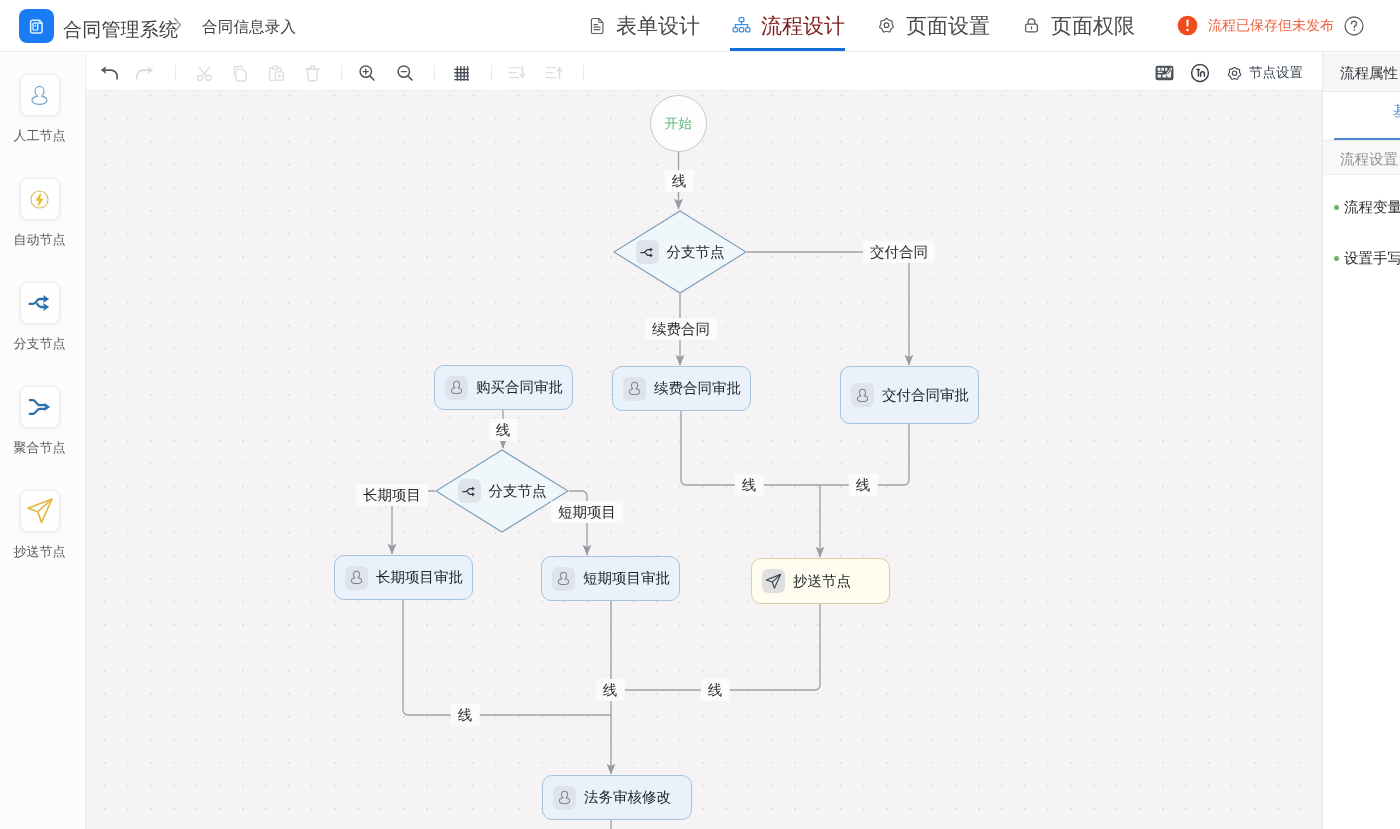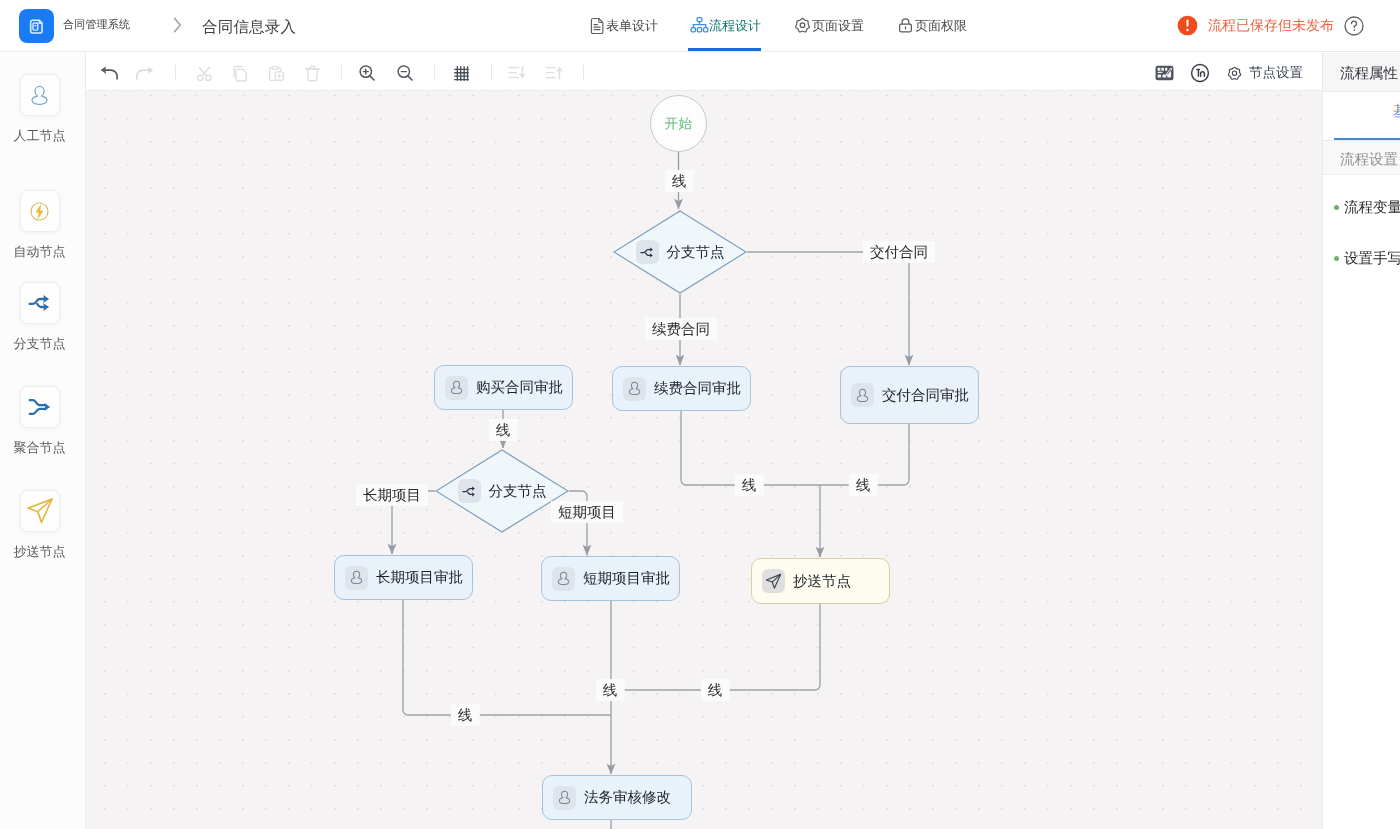--- a/index.html
+++ b/index.html
@@ -25,7 +25,7 @@
     width: 35px; height: 34px; border-radius: 8px;
     background: #1a7cf5; display: flex; align-items: center; justify-content: center;
   }
-  .brand { position:absolute; left:63px; top:17px; font-size: 11px; color: #3f3f3f; white-space: nowrap; letter-spacing:.2px;}
+  .brand { position:absolute; left:63px; top:17px; font-size: 19px; color: #3f3f3f; white-space: nowrap; letter-spacing:.2px;}
   .crumb-sep { position:absolute; left:171px; top:14px; color: #a0a0a0; }
   .crumb-cur { position:absolute; left:202px; top:17px; font-size: 15.5px; color: #3f3f3f; white-space: nowrap; letter-spacing:.2px;text-align:center;}
 

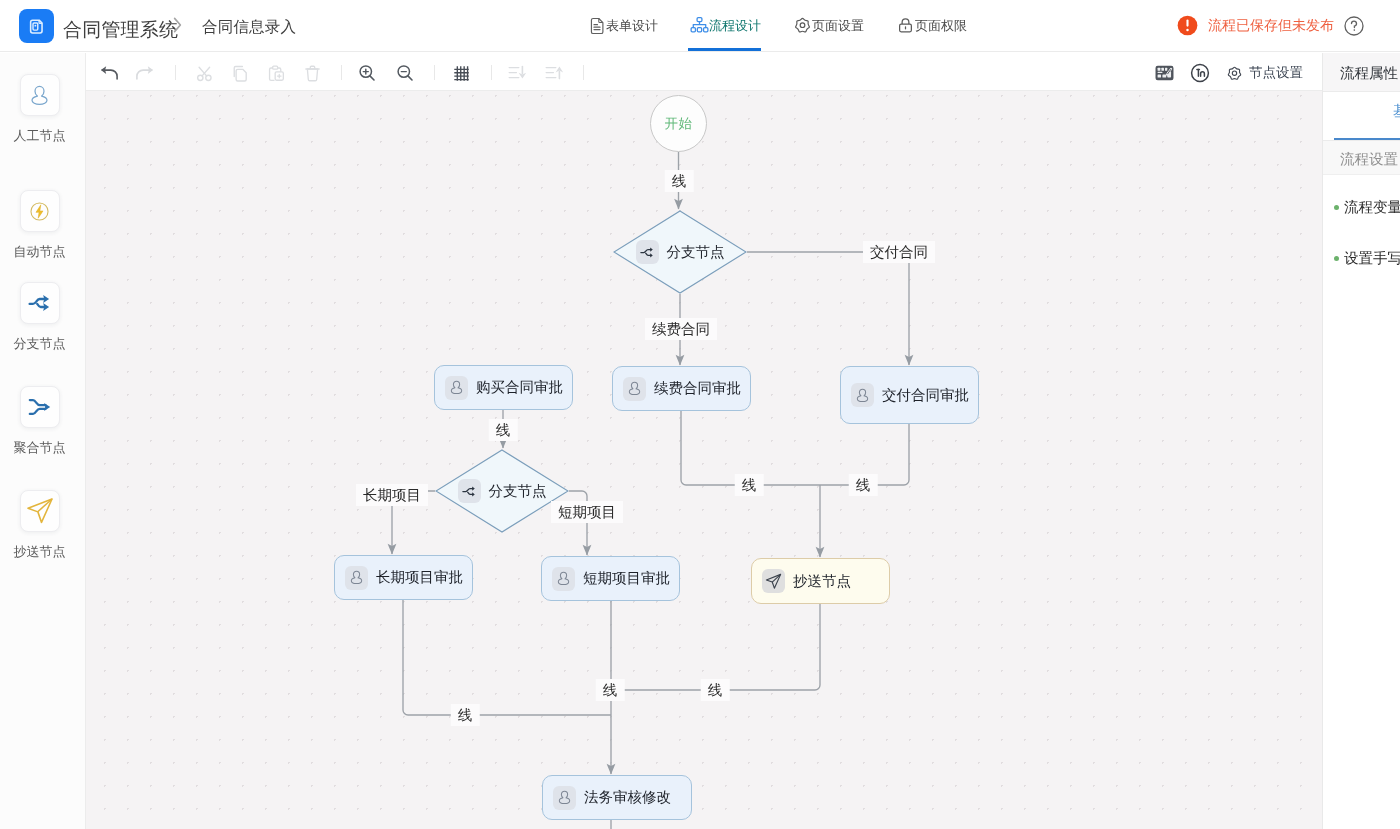--- a/index.html
+++ b/index.html
@@ -31,8 +31,8 @@
 
   .tabs { position: absolute; left: 572px; top: 0; height: 52px; display: flex; align-items: stretch; }
   .tab {
-    display: flex; align-items: center; padding: 0 16px; height: 51px;
-    font-size: 13px; color: #4a4a4a; cursor: pointer; position: relative; white-space: nowrap;
+    display: flex; align-items: center; gap: 10px; padding: 0 16px; height: 51px;
+    font-size: 21px; color: #4a4a4a; cursor: pointer; position: relative; white-space: nowrap;
   }
   .tab .ti { display: flex; align-items: center; }
   .tab.active { color: #0f766e; }

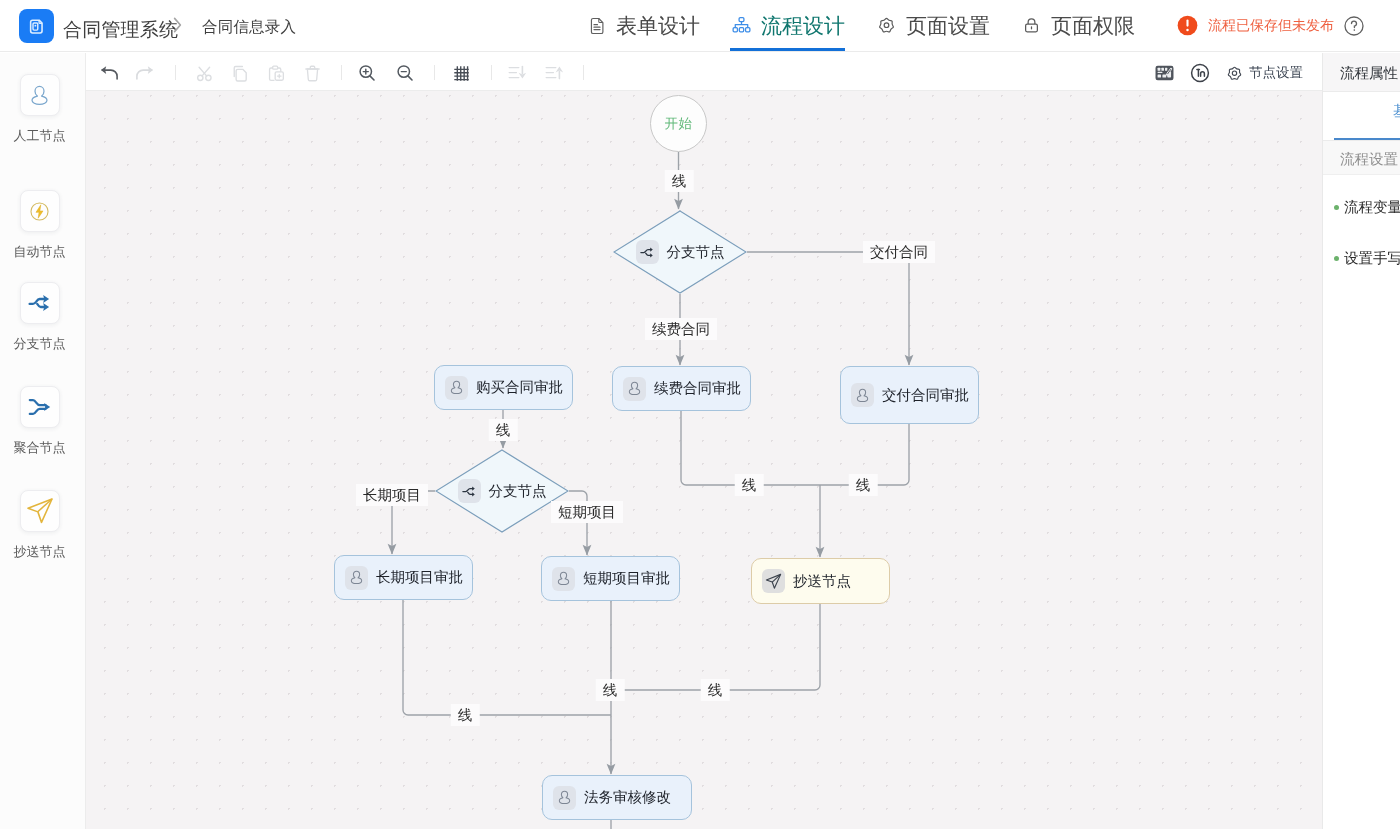--- a/index.html
+++ b/index.html
@@ -35,7 +35,7 @@
     font-size: 21px; color: #4a4a4a; cursor: pointer; position: relative; white-space: nowrap;
   }
   .tab .ti { display: flex; align-items: center; }
-  .tab.active { color: #0f766e; }
+  .tab.active { color: #7f1d1d; }
   .tab.active::after {
     content: ""; position: absolute; left: 14px; right: 16px; bottom: 0; height: 3px; background: #1370d8;
   }

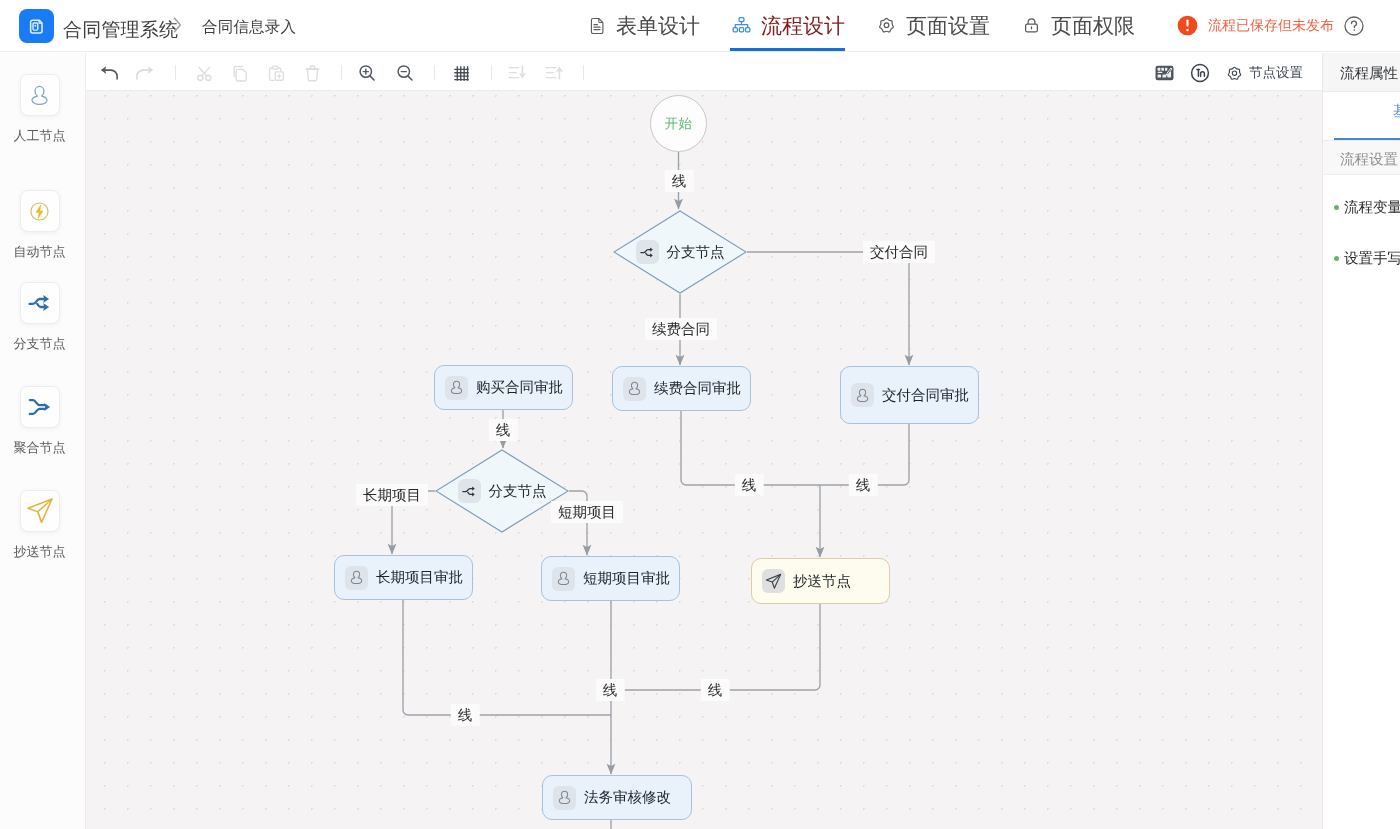--- a/index.html
+++ b/index.html
@@ -217,7 +217,7 @@
       <div class="pal-label">人工节点</div>
     </div>
 
-    <div class="pal-item" style="top:137px">
+    <div class="pal-item" style="top:125px">
       <div class="pal-icon">
         <svg width="23" height="23" viewBox="0 0 24 24">
           <circle cx="12" cy="12" r="8.9" fill="none" stroke="#d4bb62" stroke-width="1.15"></circle>

